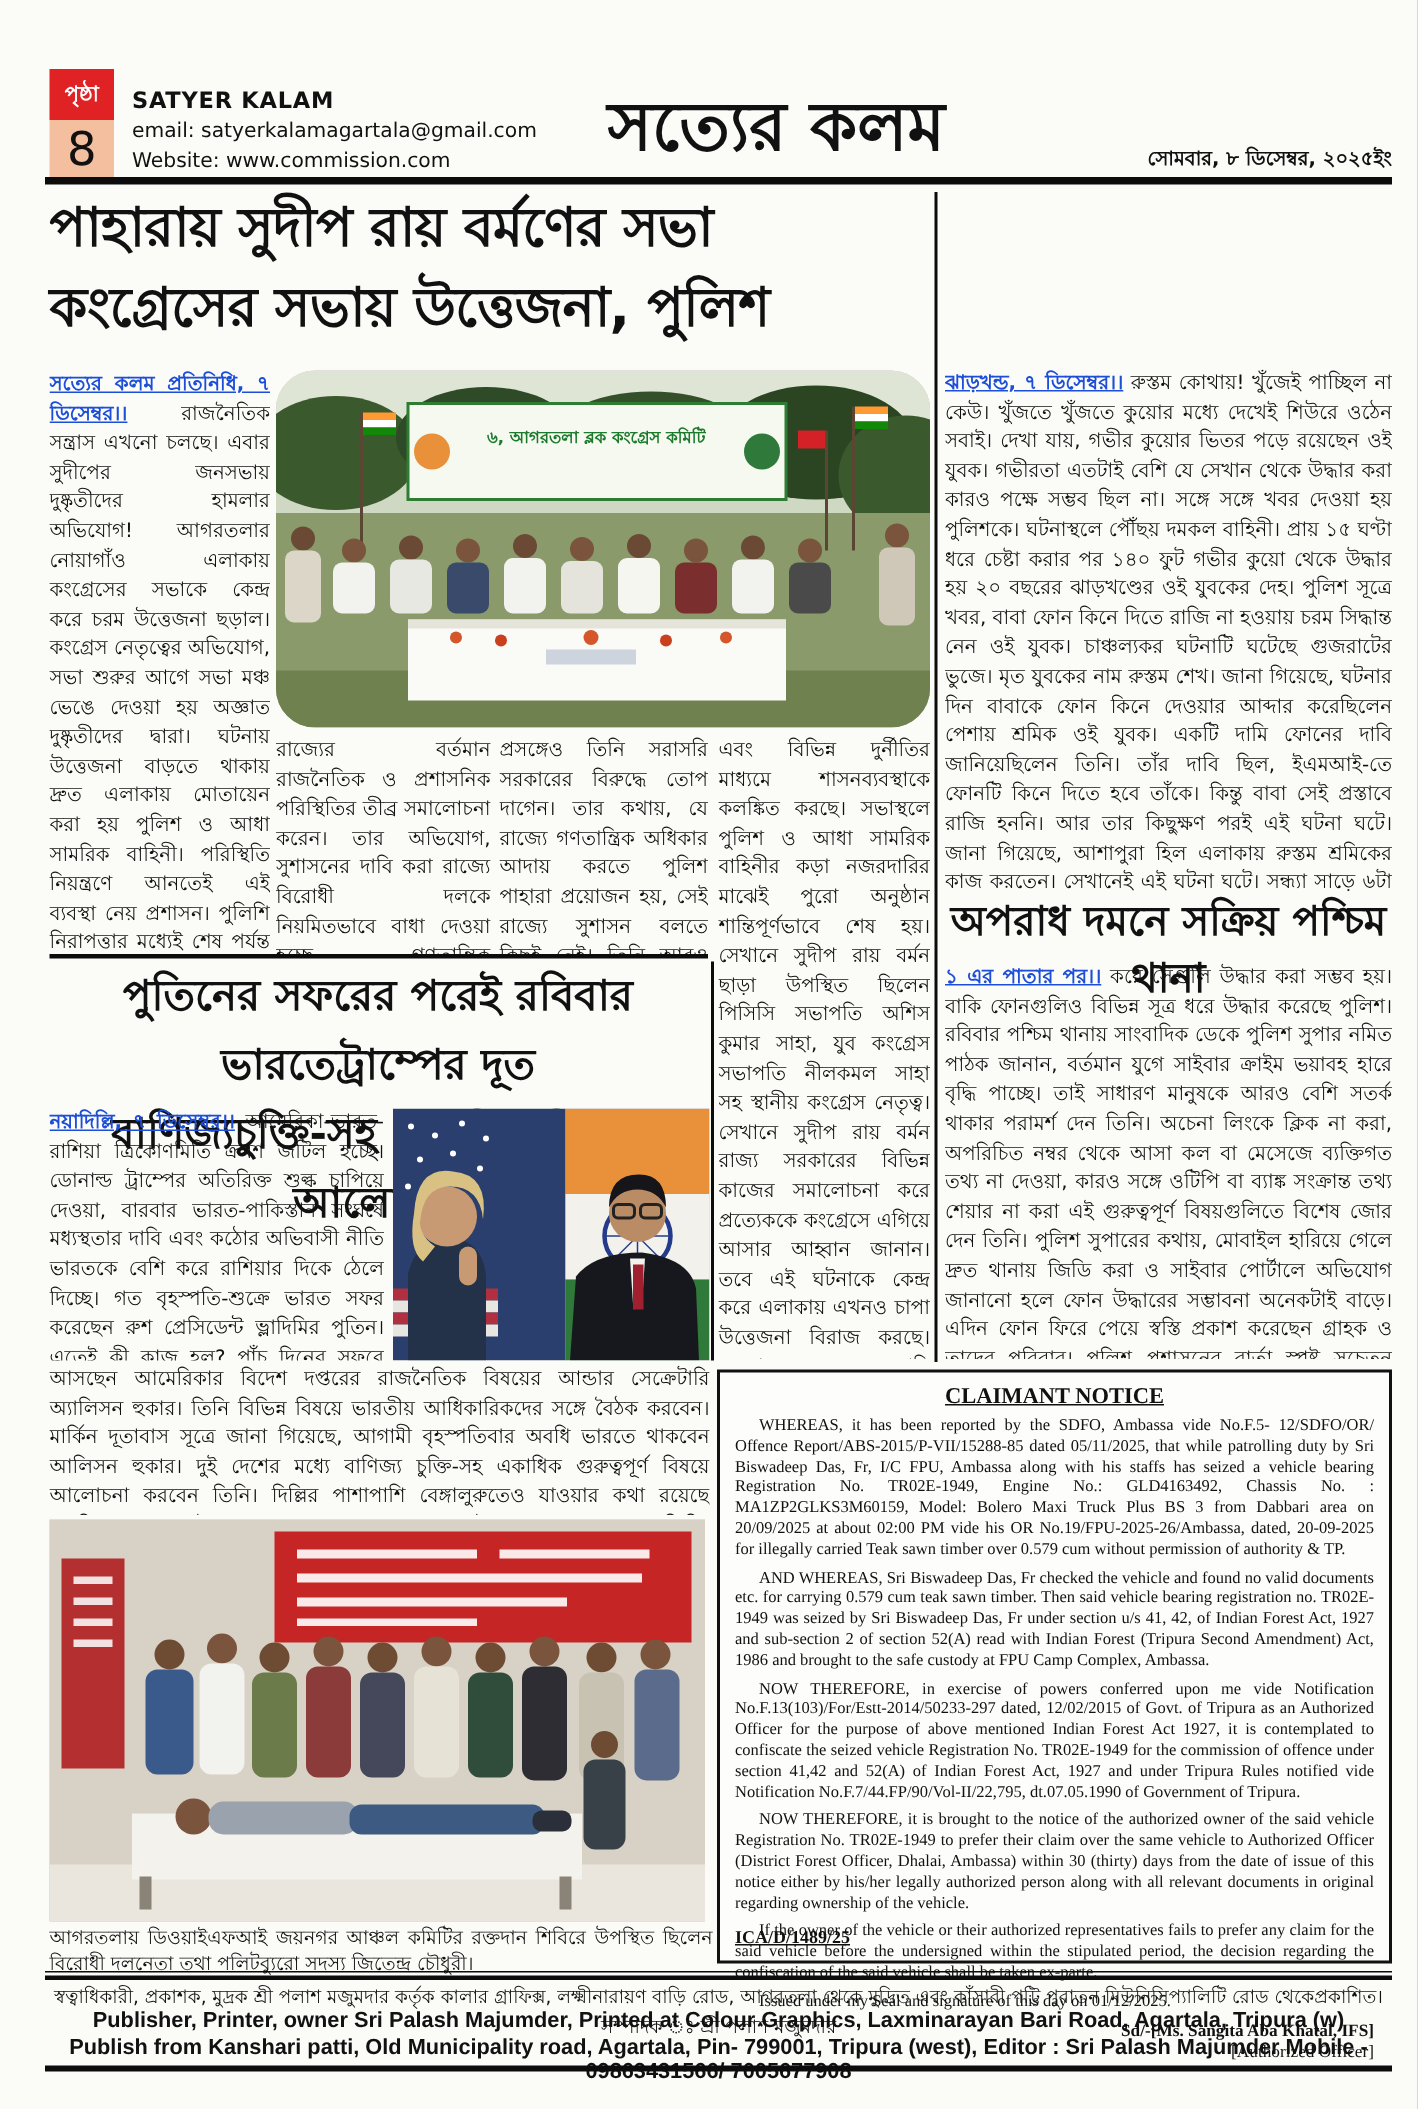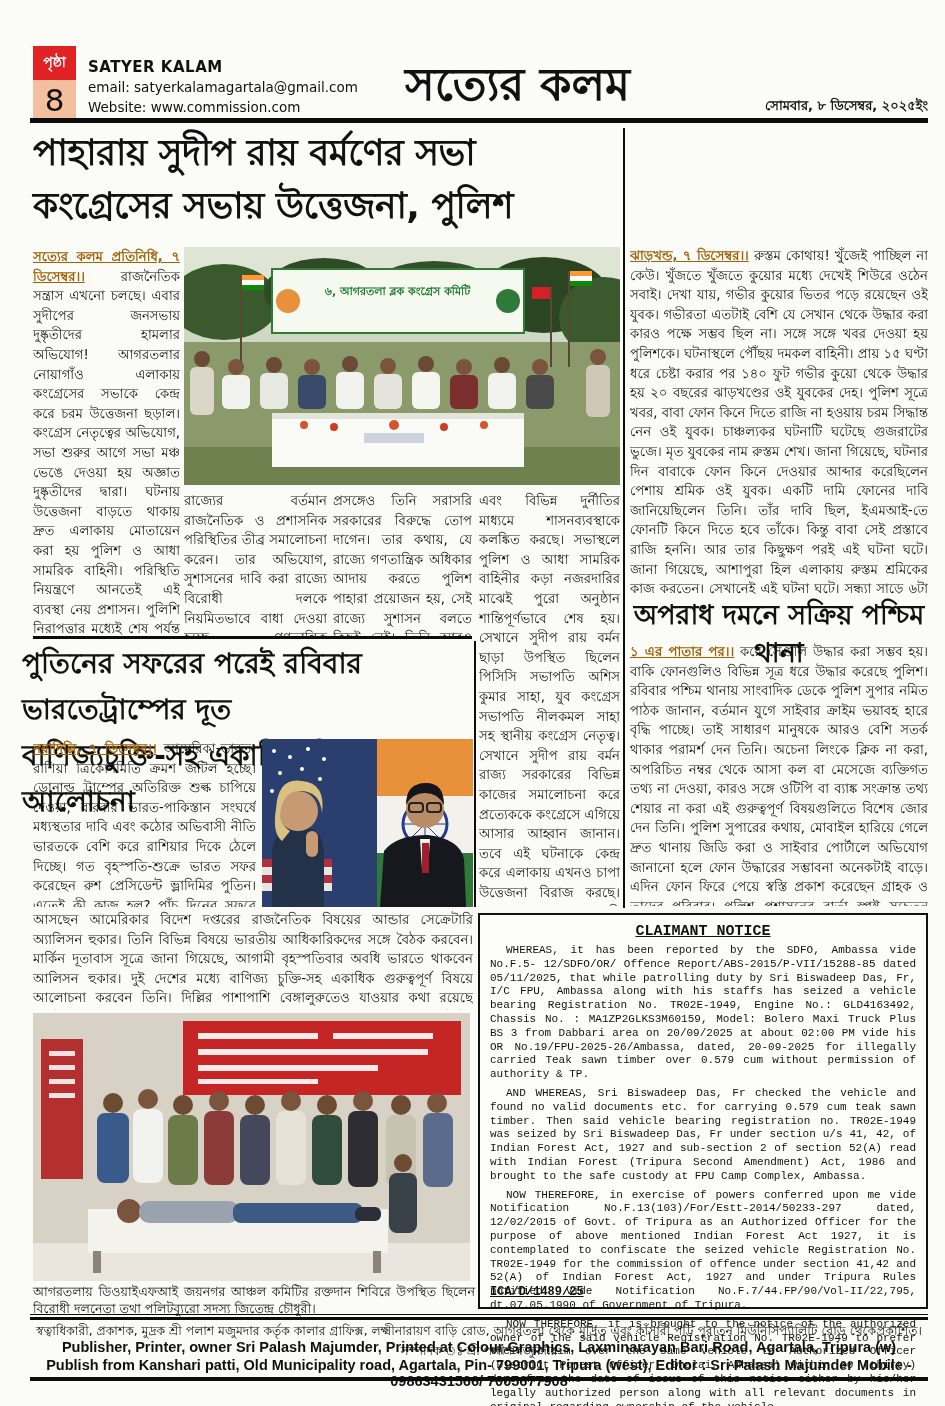--- a/index.html
+++ b/index.html
@@ -30,7 +30,7 @@
   .putin-hl{left:22px;top:641px;width:440px;text-align:left;font-size:28px;font-weight:bold;line-height:46px;}
   
   .btxt{font-size:13.2px;line-height:19.6px;text-align:justify;overflow:hidden;}
-  .dateline{color:#a16207;font-weight:bold;text-decoration:underline;}
+  .dateline{color:#1d4ed8;font-weight:bold;text-decoration:underline;}
   .caption{font-size:12.6px;line-height:16.5px;text-align:justify;}
   
   .notice{left:478px;top:913px;width:450px;height:396px;border:2.5px solid #111;background:#fdfdfb;

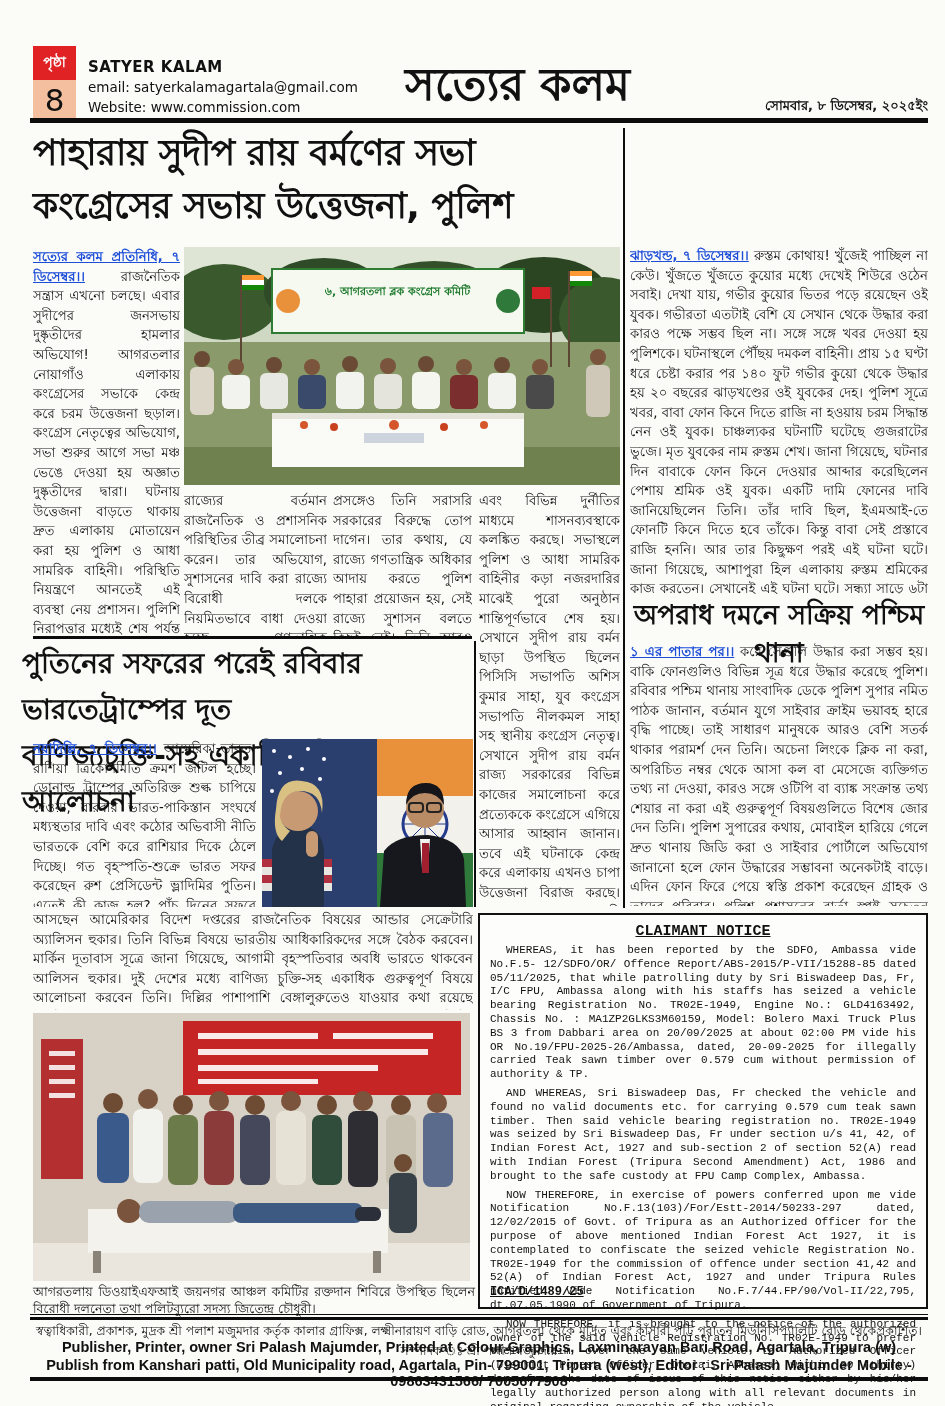--- a/index.html
+++ b/index.html
@@ -85,7 +85,7 @@
     <span>রাজনৈতিক সন্ত্রাস এখনো চলছে। এবার সুদীপের জনসভায় দুষ্কৃতীদের হামলার অভিযোগ! আগরতলার নোয়াগাঁও এলাকায় কংগ্রেসের সভাকে কেন্দ্র করে চরম উত্তেজনা ছড়াল। কংগ্রেস নেতৃত্বের অভিযোগ, সভা শুরুর আগে সভা মঞ্চ ভেঙে দেওয়া হয় অজ্ঞাত দুষ্কৃতীদের দ্বারা। ঘটনায় উত্তেজনা বাড়তে থাকায় দ্রুত এলাকায় মোতায়েন করা হয় পুলিশ ও আধা সামরিক বাহিনী। পরিস্থিতি নিয়ন্ত্রণে আনতেই এই ব্যবস্থা নেয় প্রশাসন। পুলিশি নিরাপত্তার মধ্যেই শেষ পর্যন্ত অনুষ্ঠিত হয় কংগ্রেসের সভা। সভায় ভাষণ দেন দলের বর্ষীয়ান নেতা ও বিধায়ক সুদীপ রায় বর্মন। বক্তব্য রাখতে গিয়ে তিনি</span>
   </div>
 
-  <div class="abs photo" style="left:184px;top:247px;width:436px;height:238px;">
+  <div class="abs photo" style="left:184px;top:247px;width:436px;height:238px;border-radius:26px;">
     <svg width="436" height="238" viewBox="0 0 436 238">
       <rect x="0" y="0" width="436" height="238" fill="#cfd8c2"></rect>
       <rect x="0" y="0" width="436" height="40" fill="#dfe5d4"></rect>

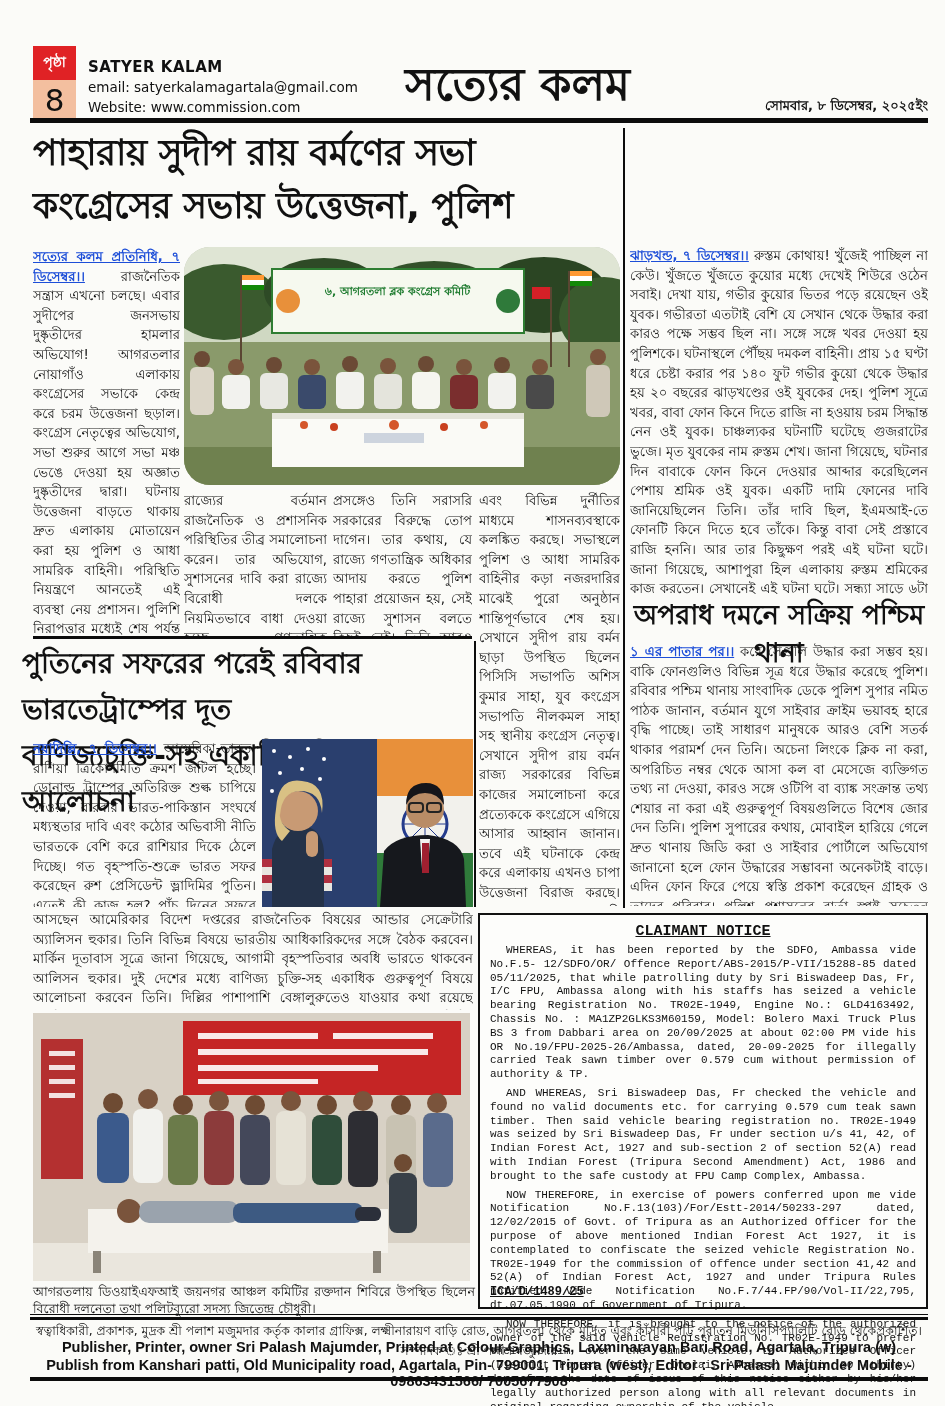--- a/index.html
+++ b/index.html
@@ -27,7 +27,7 @@
     letter-spacing:-0.5px;}
   .emi-hl{left:630px;top:132px;width:298px;text-align:center;font-size:25px;font-weight:bold;line-height:36px;}
   .sub-hl{left:630px;top:596px;width:298px;text-align:center;font-size:27px;font-weight:bold;line-height:38px;}
-  .putin-hl{left:22px;top:641px;width:440px;text-align:left;font-size:28px;font-weight:bold;line-height:46px;}
+  .putin-hl{left:32px;top:641px;width:440px;text-align:center;font-size:28px;font-weight:bold;line-height:46px;}
   
   .btxt{font-size:13.2px;line-height:19.6px;text-align:justify;overflow:hidden;}
   .dateline{color:#1d4ed8;font-weight:bold;text-decoration:underline;}

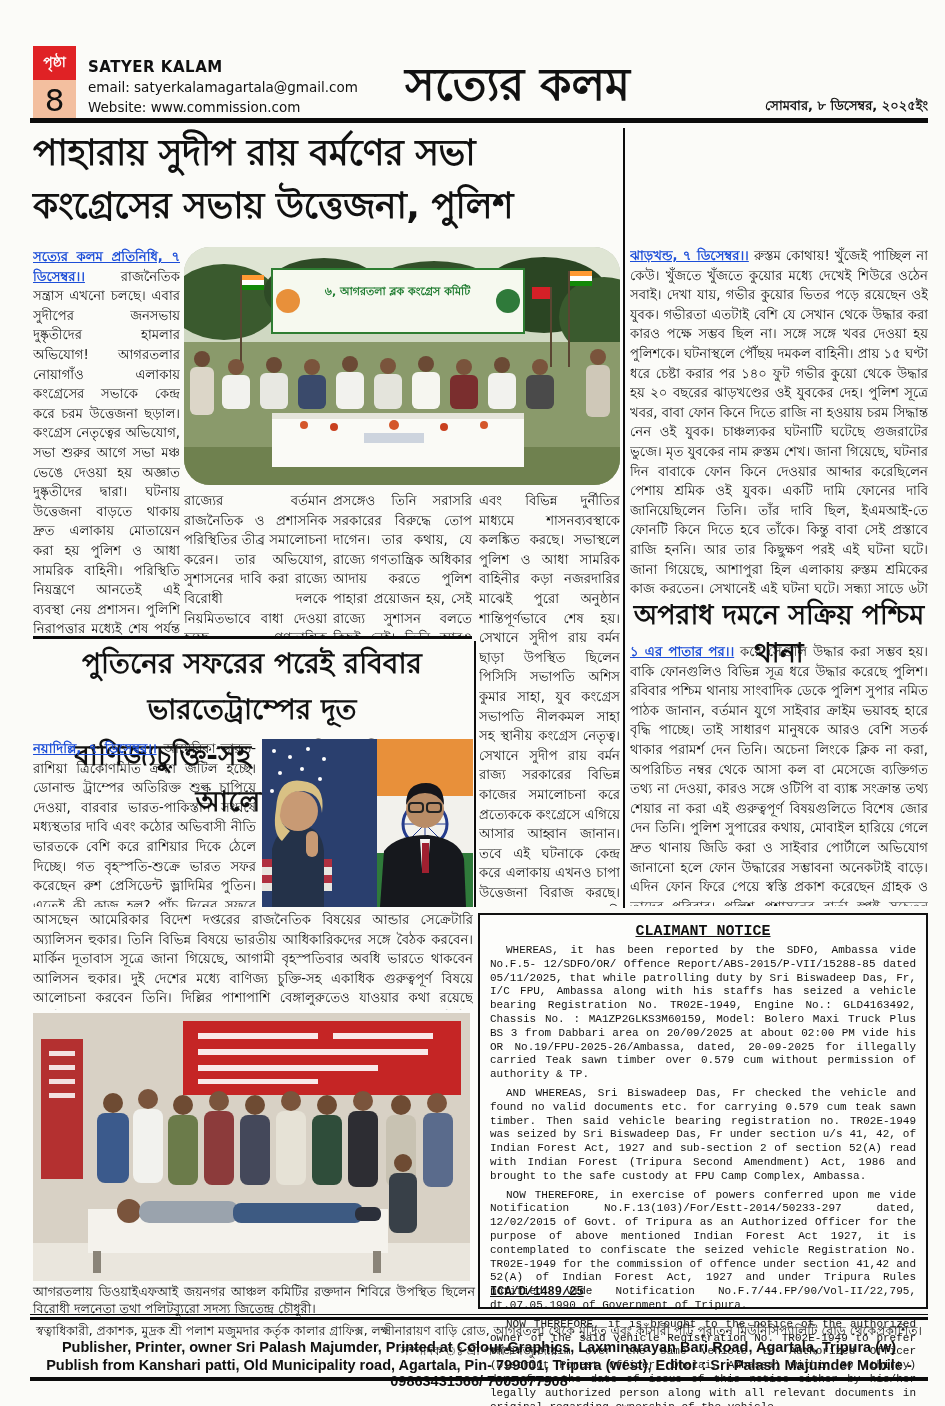--- a/index.html
+++ b/index.html
@@ -34,7 +34,7 @@
   .caption{font-size:12.6px;line-height:16.5px;text-align:justify;}
   
   .notice{left:478px;top:913px;width:450px;height:396px;border:2.5px solid #111;background:#fdfdfb;
-    font-family:Liberation Mono, monospace;box-sizing:border-box;padding:6px 10px 4px 10px;}
+    font-family:Liberation Serif, serif;box-sizing:border-box;padding:6px 10px 4px 10px;}
   .notice h3{margin:2px 0 4px 0;text-align:center;font-size:15px;text-decoration:underline;}
   .notice p{margin:0 0 5px 0;font-size:11px;line-height:13.8px;text-align:justify;text-indent:16px;}
   .notice .sig{text-align:right;font-size:11.5px;line-height:14px;}

